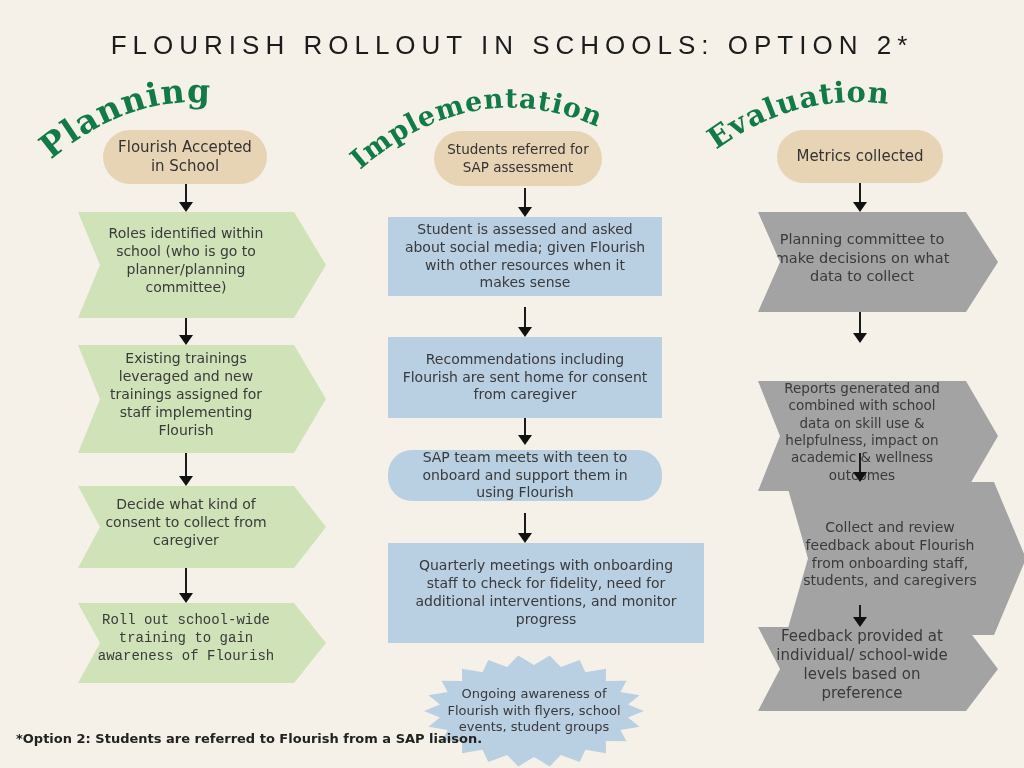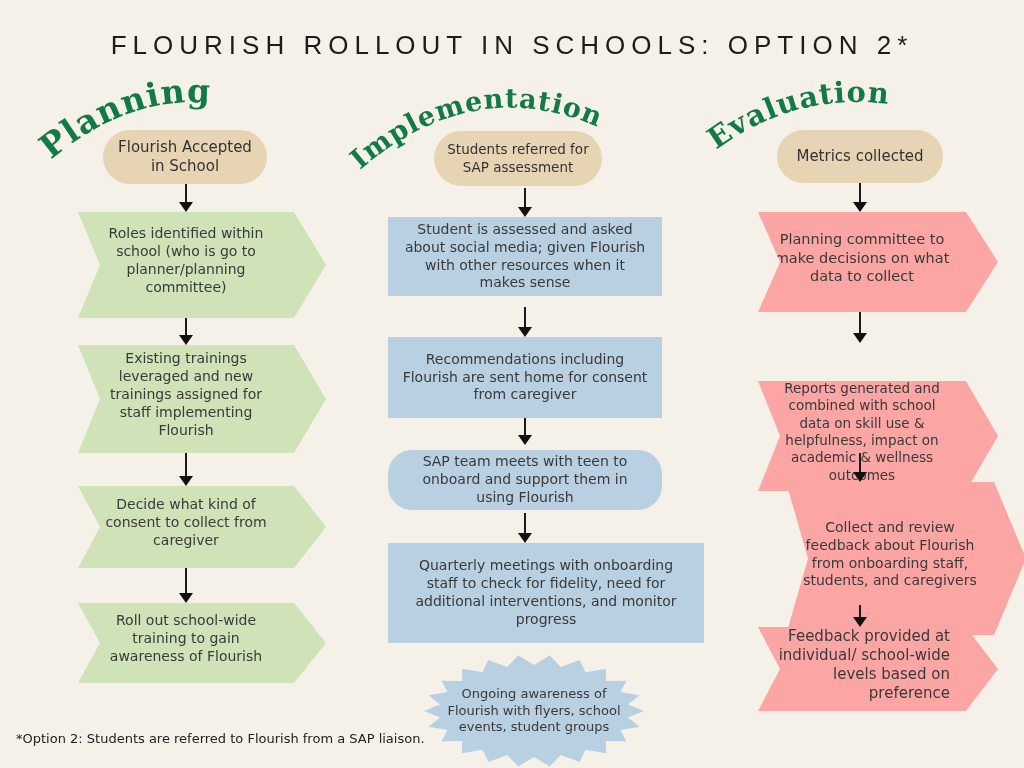--- a/index.html
+++ b/index.html
@@ -37,7 +37,7 @@
   .rect { padding:2px 14px; }
   .green  { background:#cfe2b8; }
   .blue   { background:#b9cfe2; }
-  .purple { background:#fca5a5; }
+  .purple { background:#a3a3a3; }
   .arrow { position:absolute; width:14px; }
   .arrow::before {
     content:""; position:absolute; left:50%; transform:translateX(-50%);

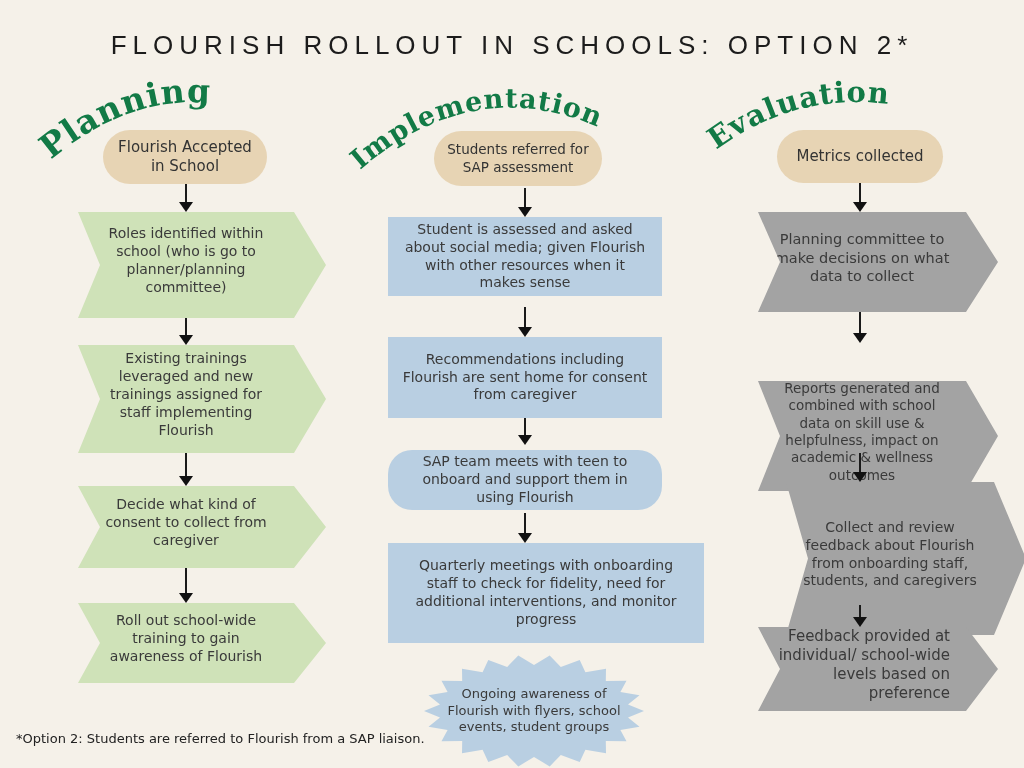--- a/index.html
+++ b/index.html
@@ -103,7 +103,7 @@
   <div class="box rect blue" style="left:388px; top:337px; width:274px; height:81px;">Recommendations including Flourish are sent home for consent from caregiver</div>
 
   <div class="arrow" style="left:518px; top:418px; height:27px;"></div>
-  <div class="box rect blue" style="left:388px; top:450px; width:274px; height:60px;border-radius:24px;">SAP team meets with teen to onboard and support them in using Flourish</div>
+  <div class="box rect blue" style="left:388px; top:450px; width:274px; height:51px;border-radius:24px;">SAP team meets with teen to onboard and support them in using Flourish</div>
 
   <div class="arrow" style="left:518px; top:513px; height:30px;"></div>
   <div class="box rect blue" style="left:388px; top:543px; width:316px; height:100px;">Quarterly meetings with onboarding staff to check for fidelity, need for additional interventions, and monitor progress</div>

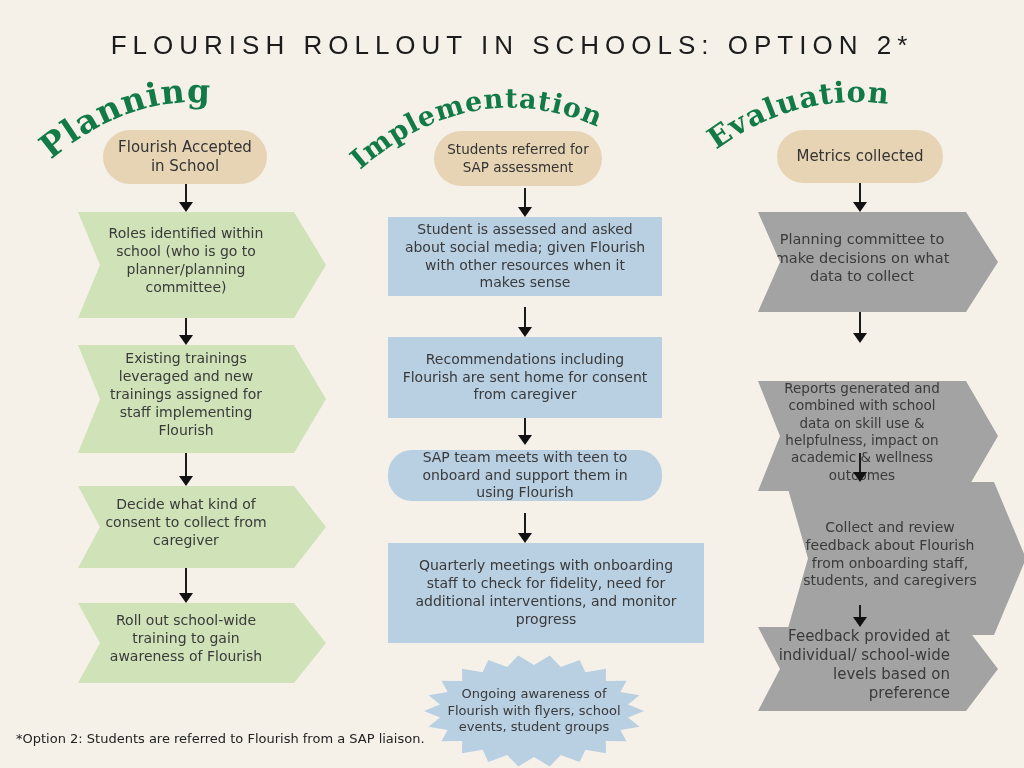--- a/index.html
+++ b/index.html
@@ -85,7 +85,7 @@
   <div class="box banner green" style="left:78px; top:486px; width:248px; height:82px;">Decide what kind of consent to collect from caregiver</div>
 
   <div class="arrow" style="left:179px; top:568px; height:35px;"></div>
-  <div class="box banner green" style="left:78px; top:603px; width:248px; height:80px;">Roll out school-wide training to gain awareness of Flourish</div>
+  <div class="box banner green" style="left:78px; top:603px; width:248px; height:80px;font-family:Liberation Mono, monospace;">Roll out school-wide training to gain awareness of Flourish</div>
 
   <svg class="stage-svg" style="left:356px; top:78px;" width="250" height="100" aria-hidden="true">
     <defs>

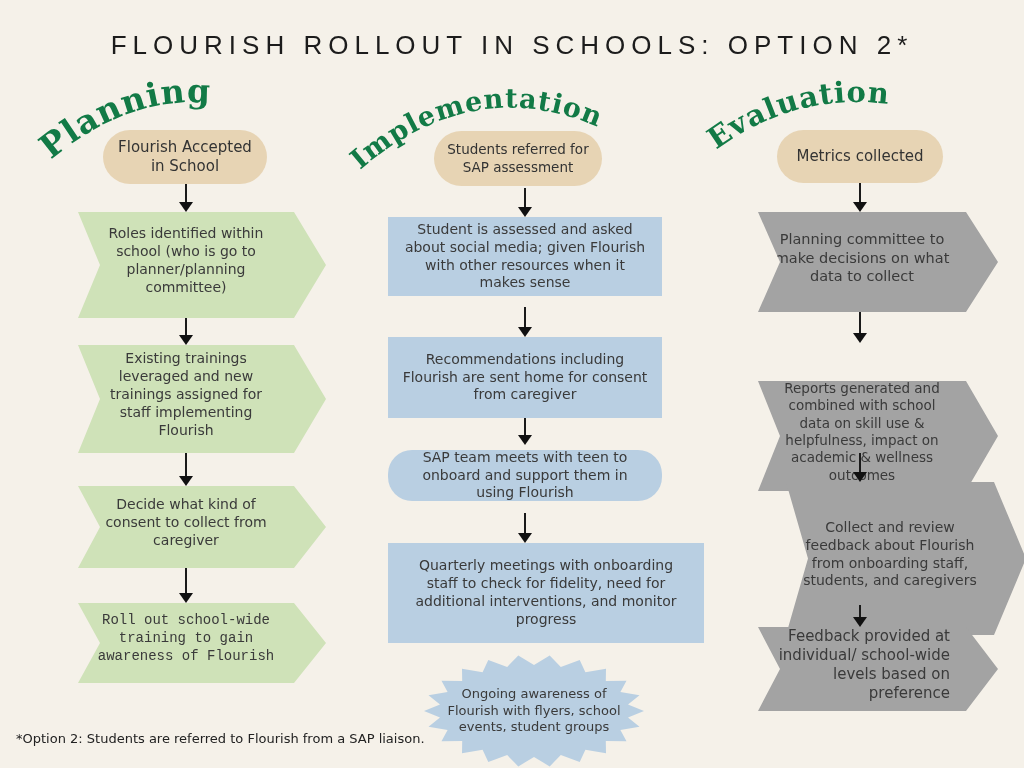--- a/index.html
+++ b/index.html
@@ -134,7 +134,7 @@
   <div class="box banner purple" style="left:786px; top:482px; width:240px; height:153px; font-size:14px;">Collect and review feedback about Flourish from onboarding staff, students, and caregivers</div>
 
   <div class="arrow" style="left:853px; top:605px; height:22px;"></div>
-  <div class="box banner purple" style="left:758px; top:627px; width:240px; height:84px; font-size:15px;text-align:right;">Feedback provided at individual/ school-wide levels based on preference</div>
+  <div class="box banner purple" style="left:758px; top:627px; width:240px; height:84px; font-size:15px;">Feedback provided at individual/ school-wide levels based on preference</div>
 
   <div class="footnote">*Option 2: Students are referred to Flourish from a SAP liaison.</div>
 

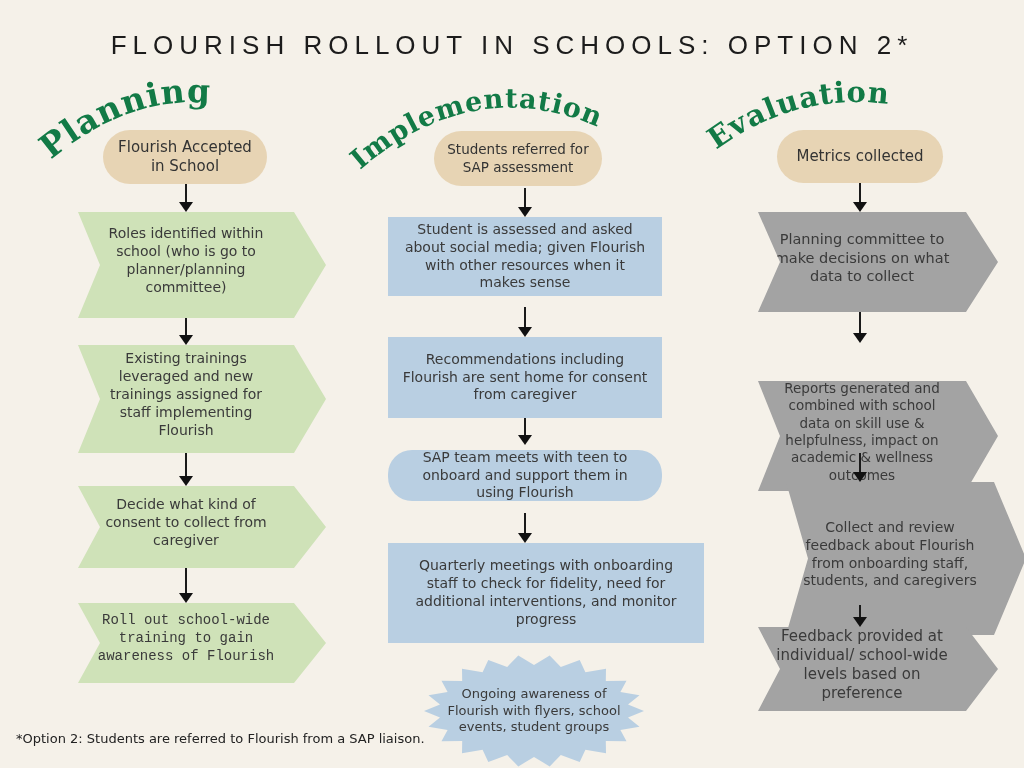--- a/index.html
+++ b/index.html
@@ -56,7 +56,7 @@
     padding:0 24px; z-index:1;
   }
   .footnote {
-    position:absolute; left:16px; top:731px; font-size:13px; color:#222;
+    position:absolute; left:16px; top:731px; font-size:13px; color:#222;font-weight:bold;
   }
 </style>
 </head>

